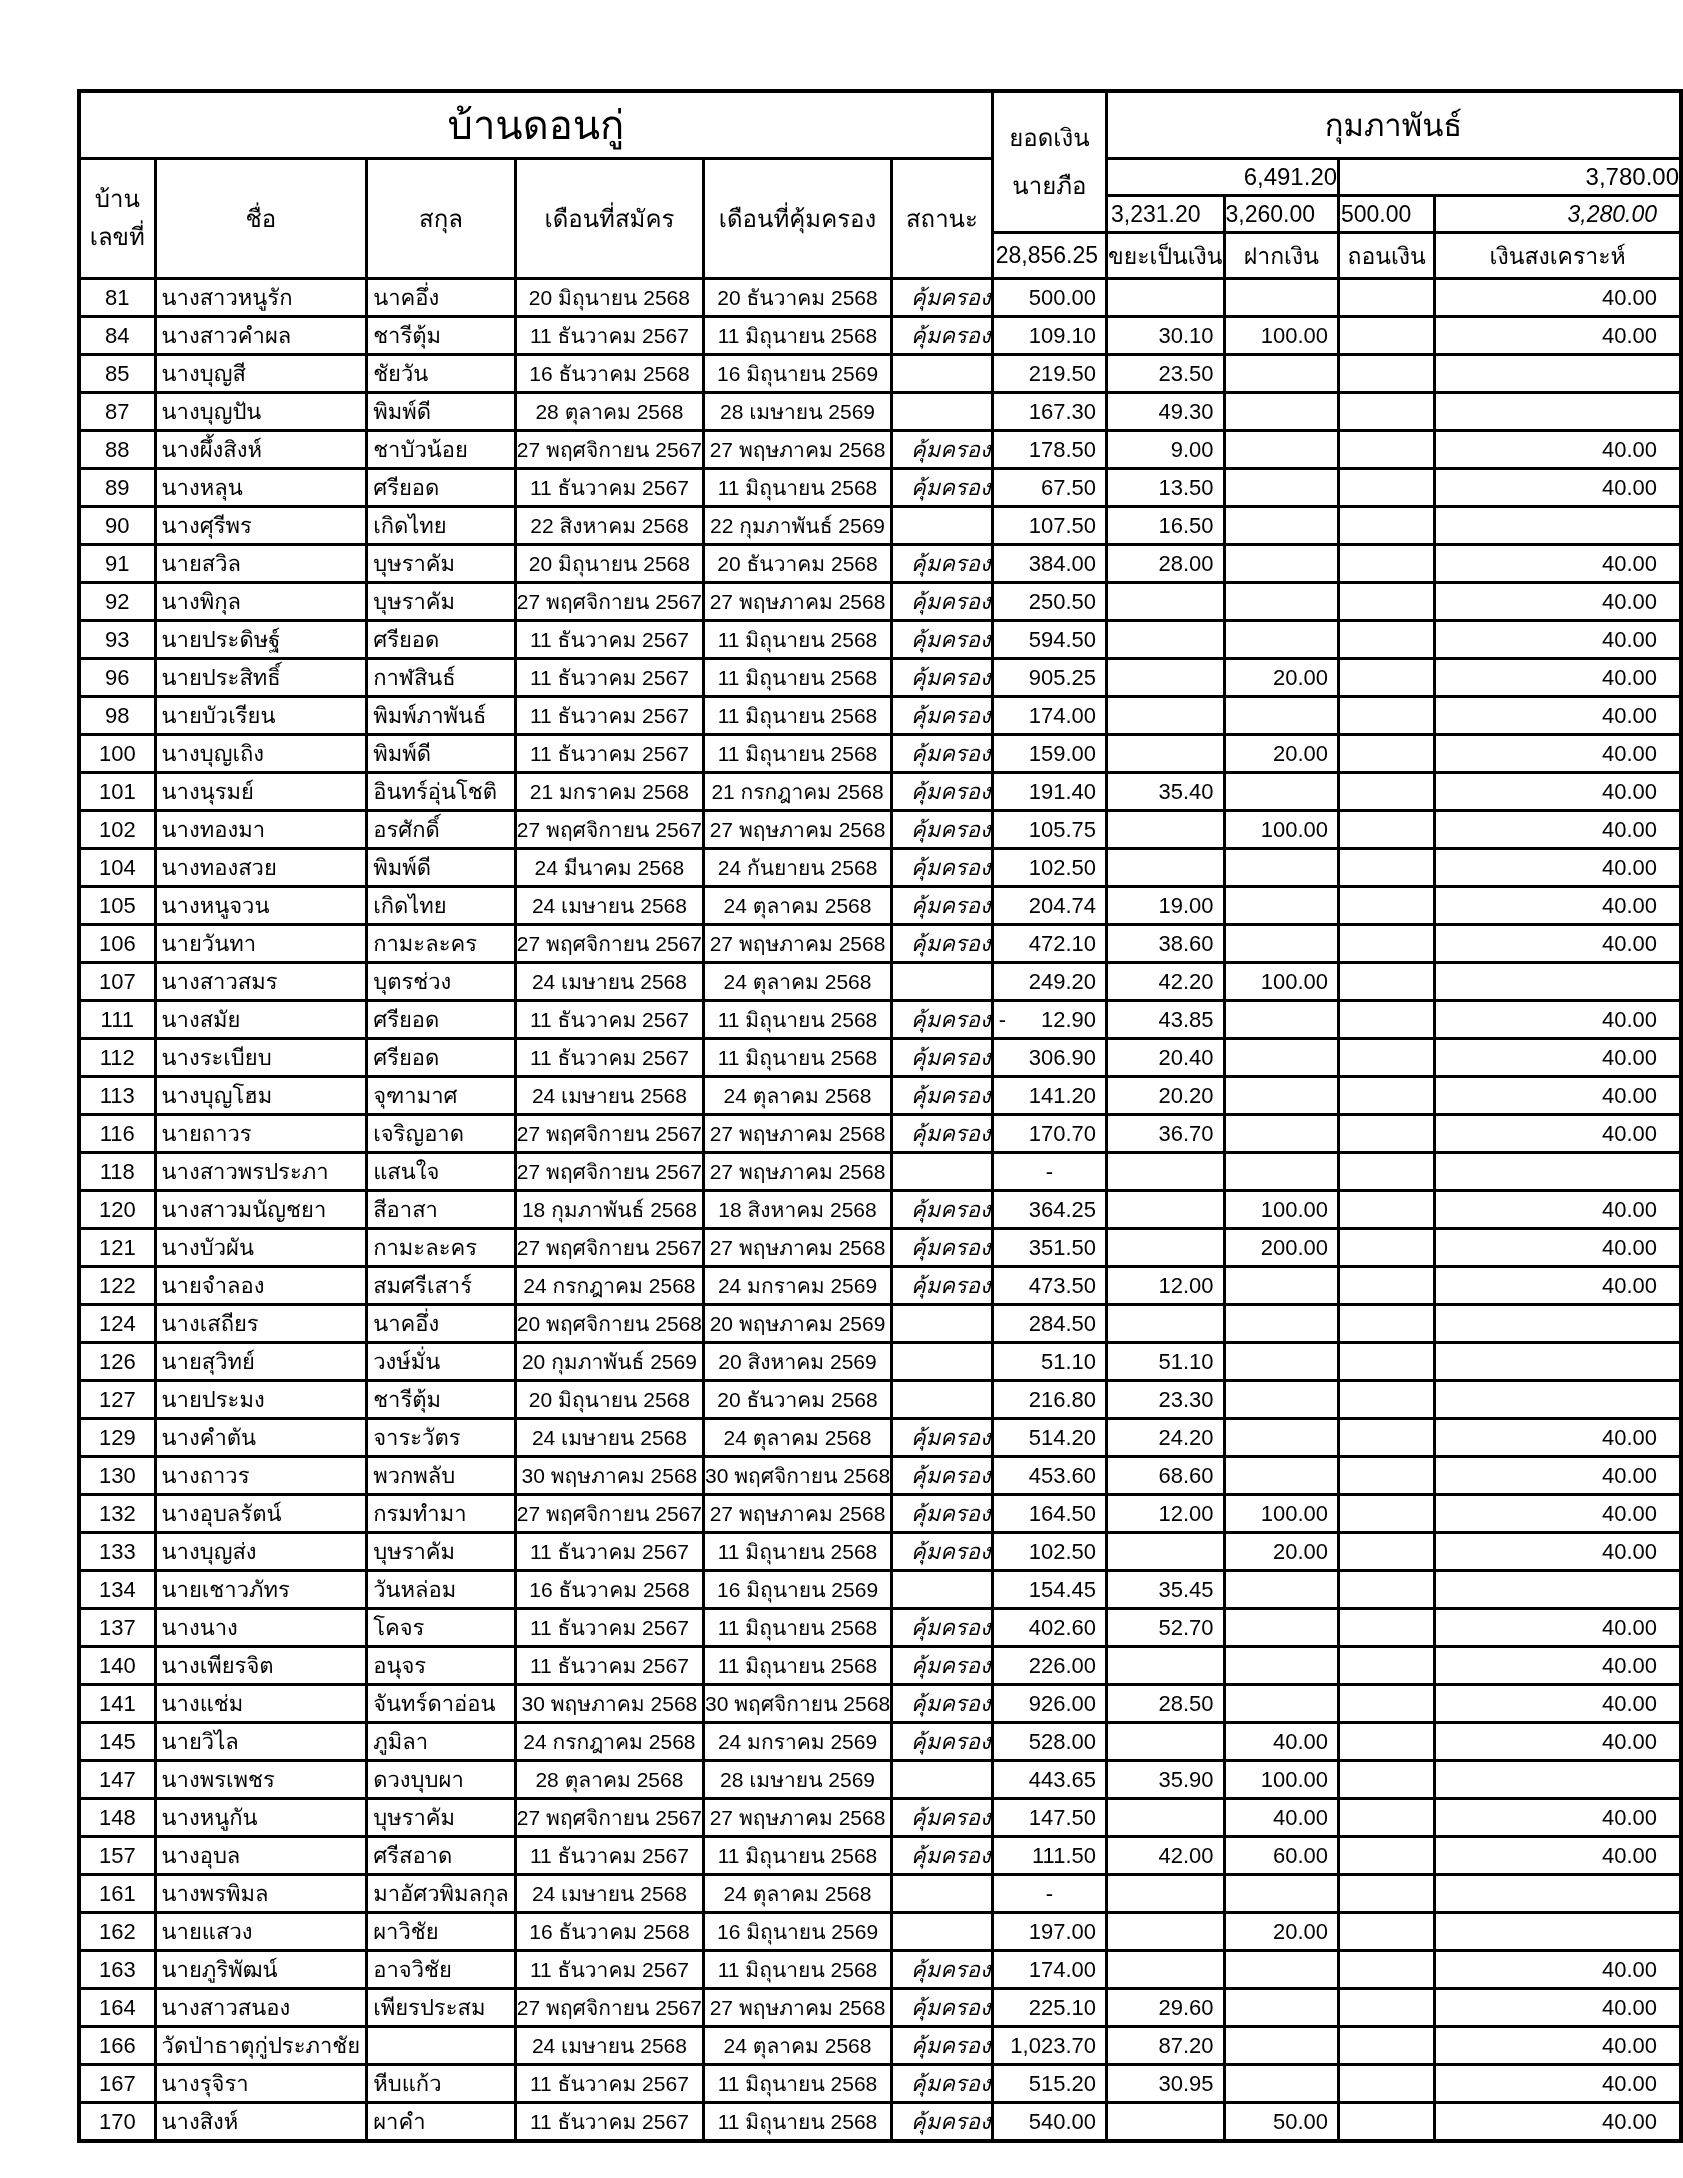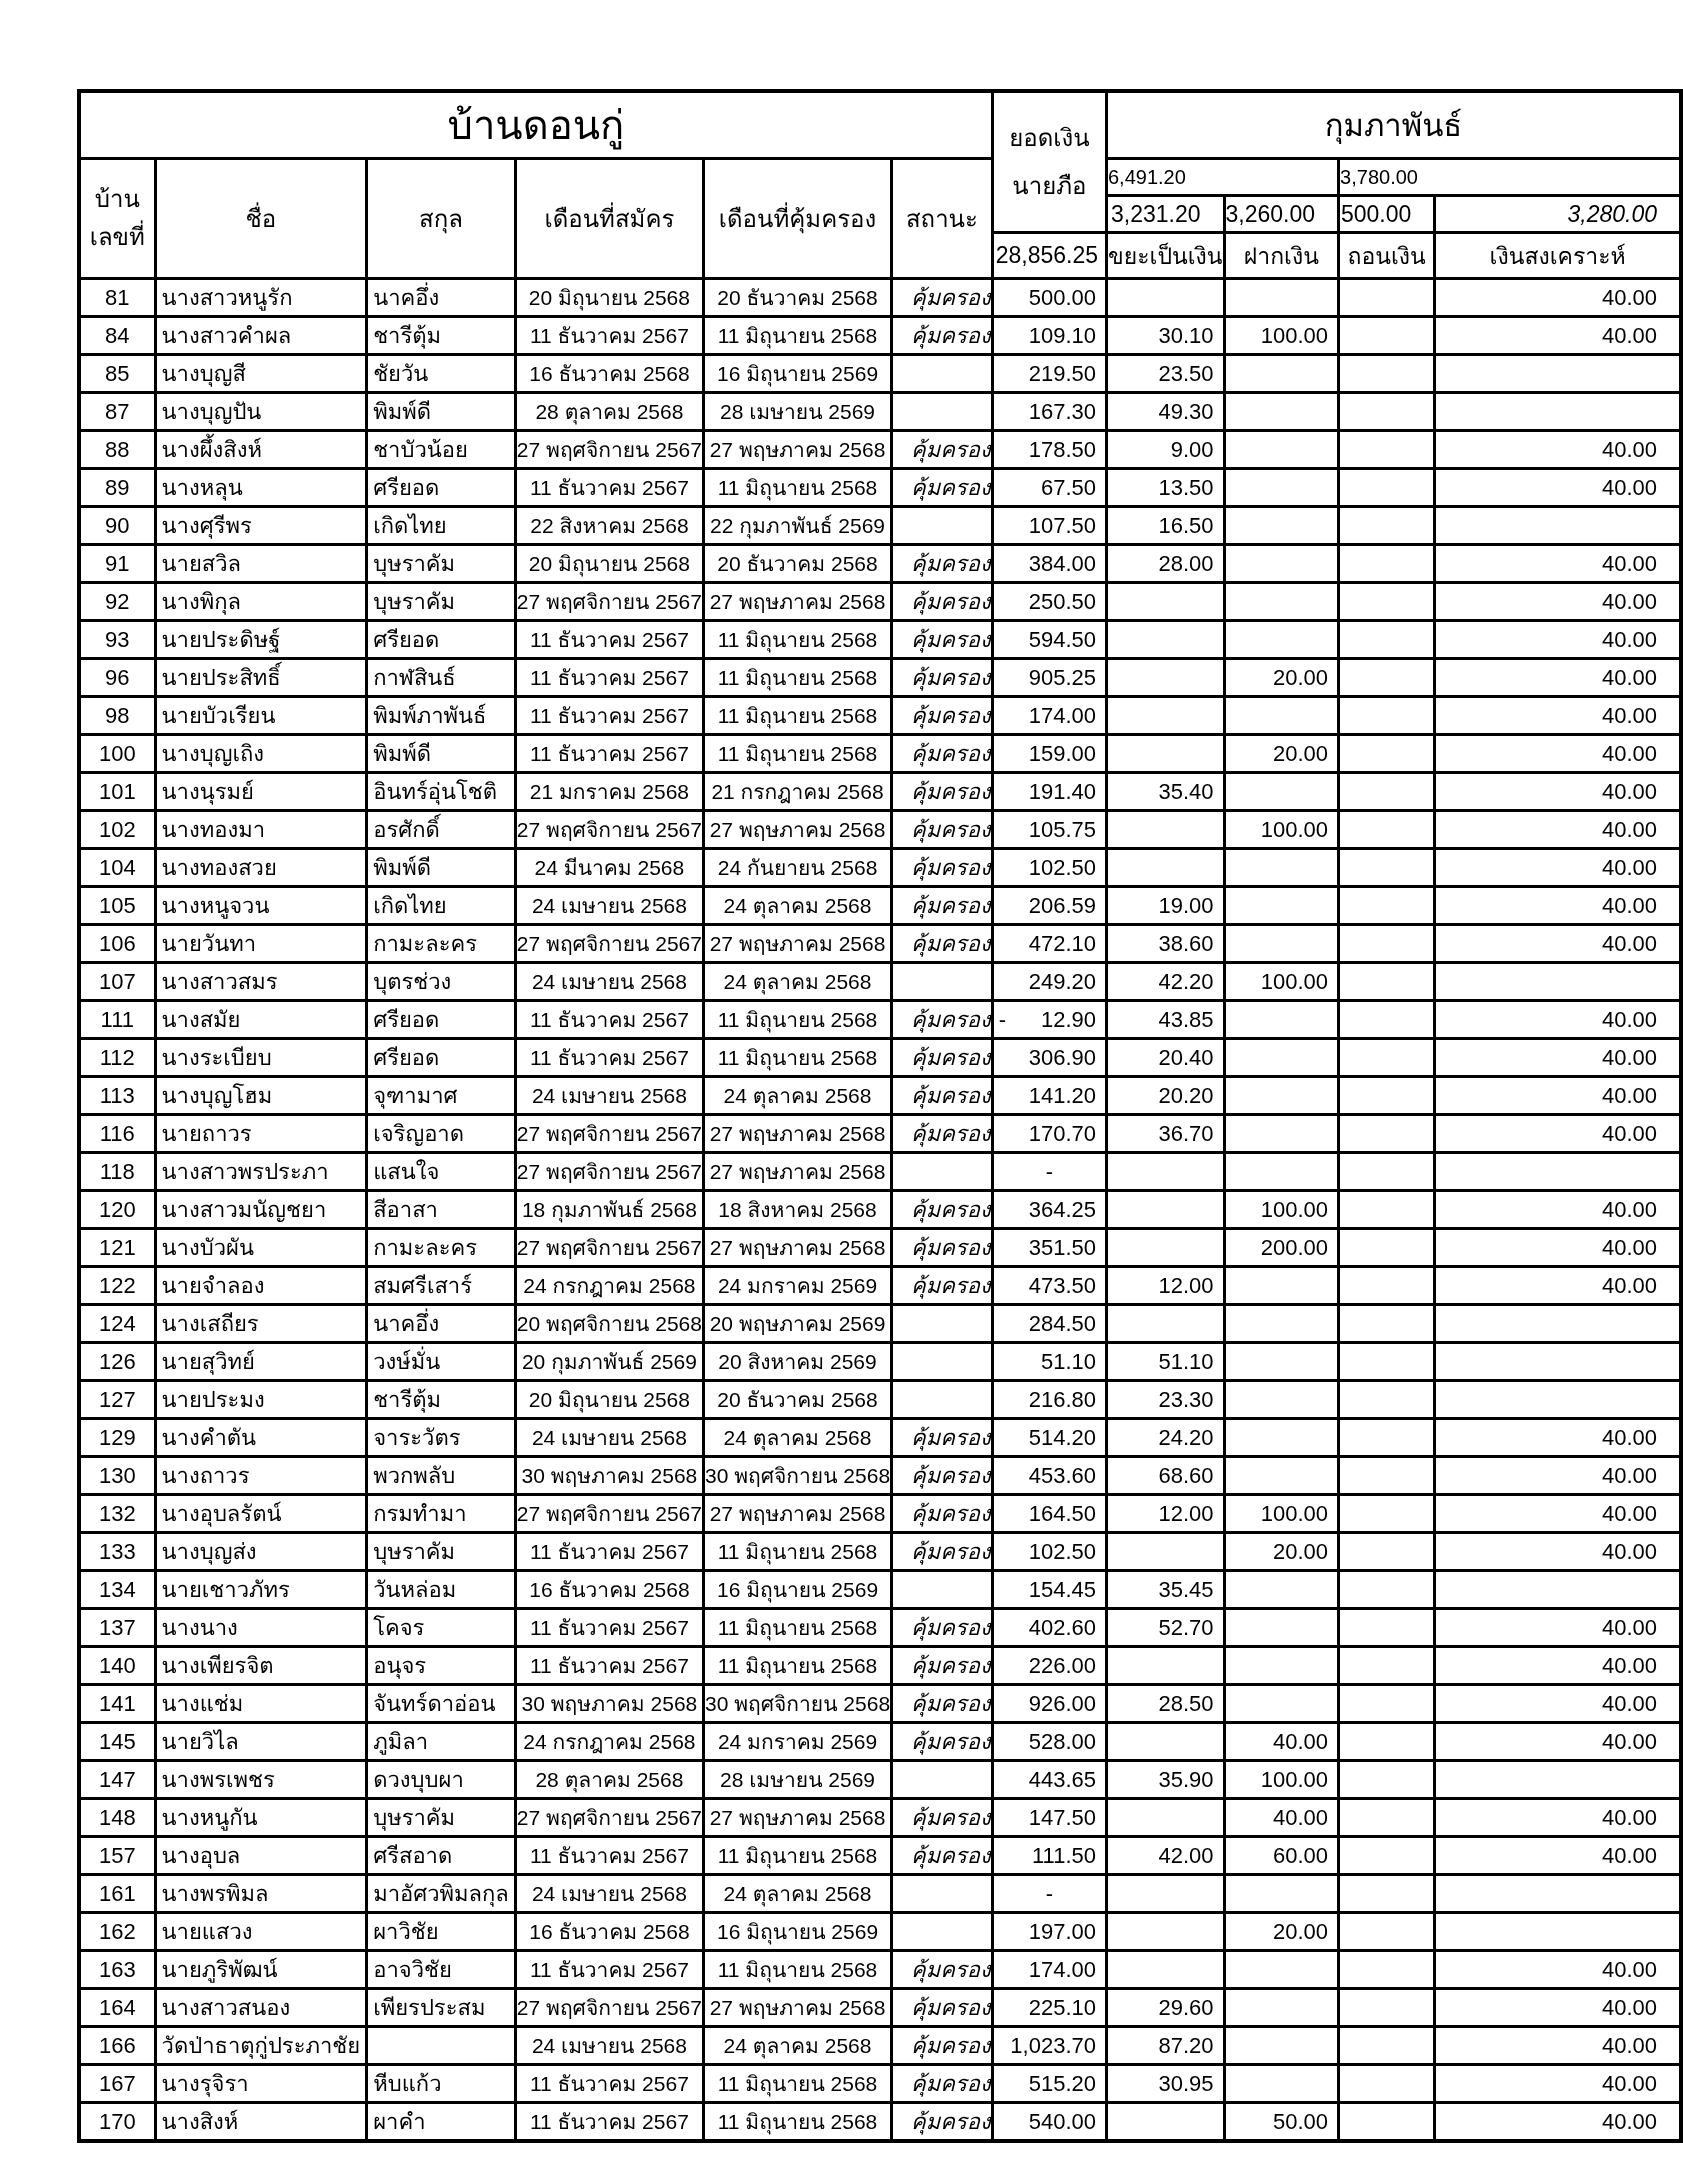--- a/index.html
+++ b/index.html
@@ -20,7 +20,7 @@
   .month-cell{text-align:center;font-size:31px;}
   .two-line div{line-height:1.55;font-family:Liberation Serif, serif;}
   .balance-head div{line-height:2.0;}
-  .subtotal{text-align:left;font-size:20px;}
+  .subtotal{text-align:right;font-size:24px;}
   .sumval{text-align:right;font-size:23px;padding-right:22px;}
   .sumval-welfare{text-align:right;font-size:23px;padding-right:22px;font-style:italic;}
   .balance-total{text-align:right;font-size:23px;padding-right:7px;}

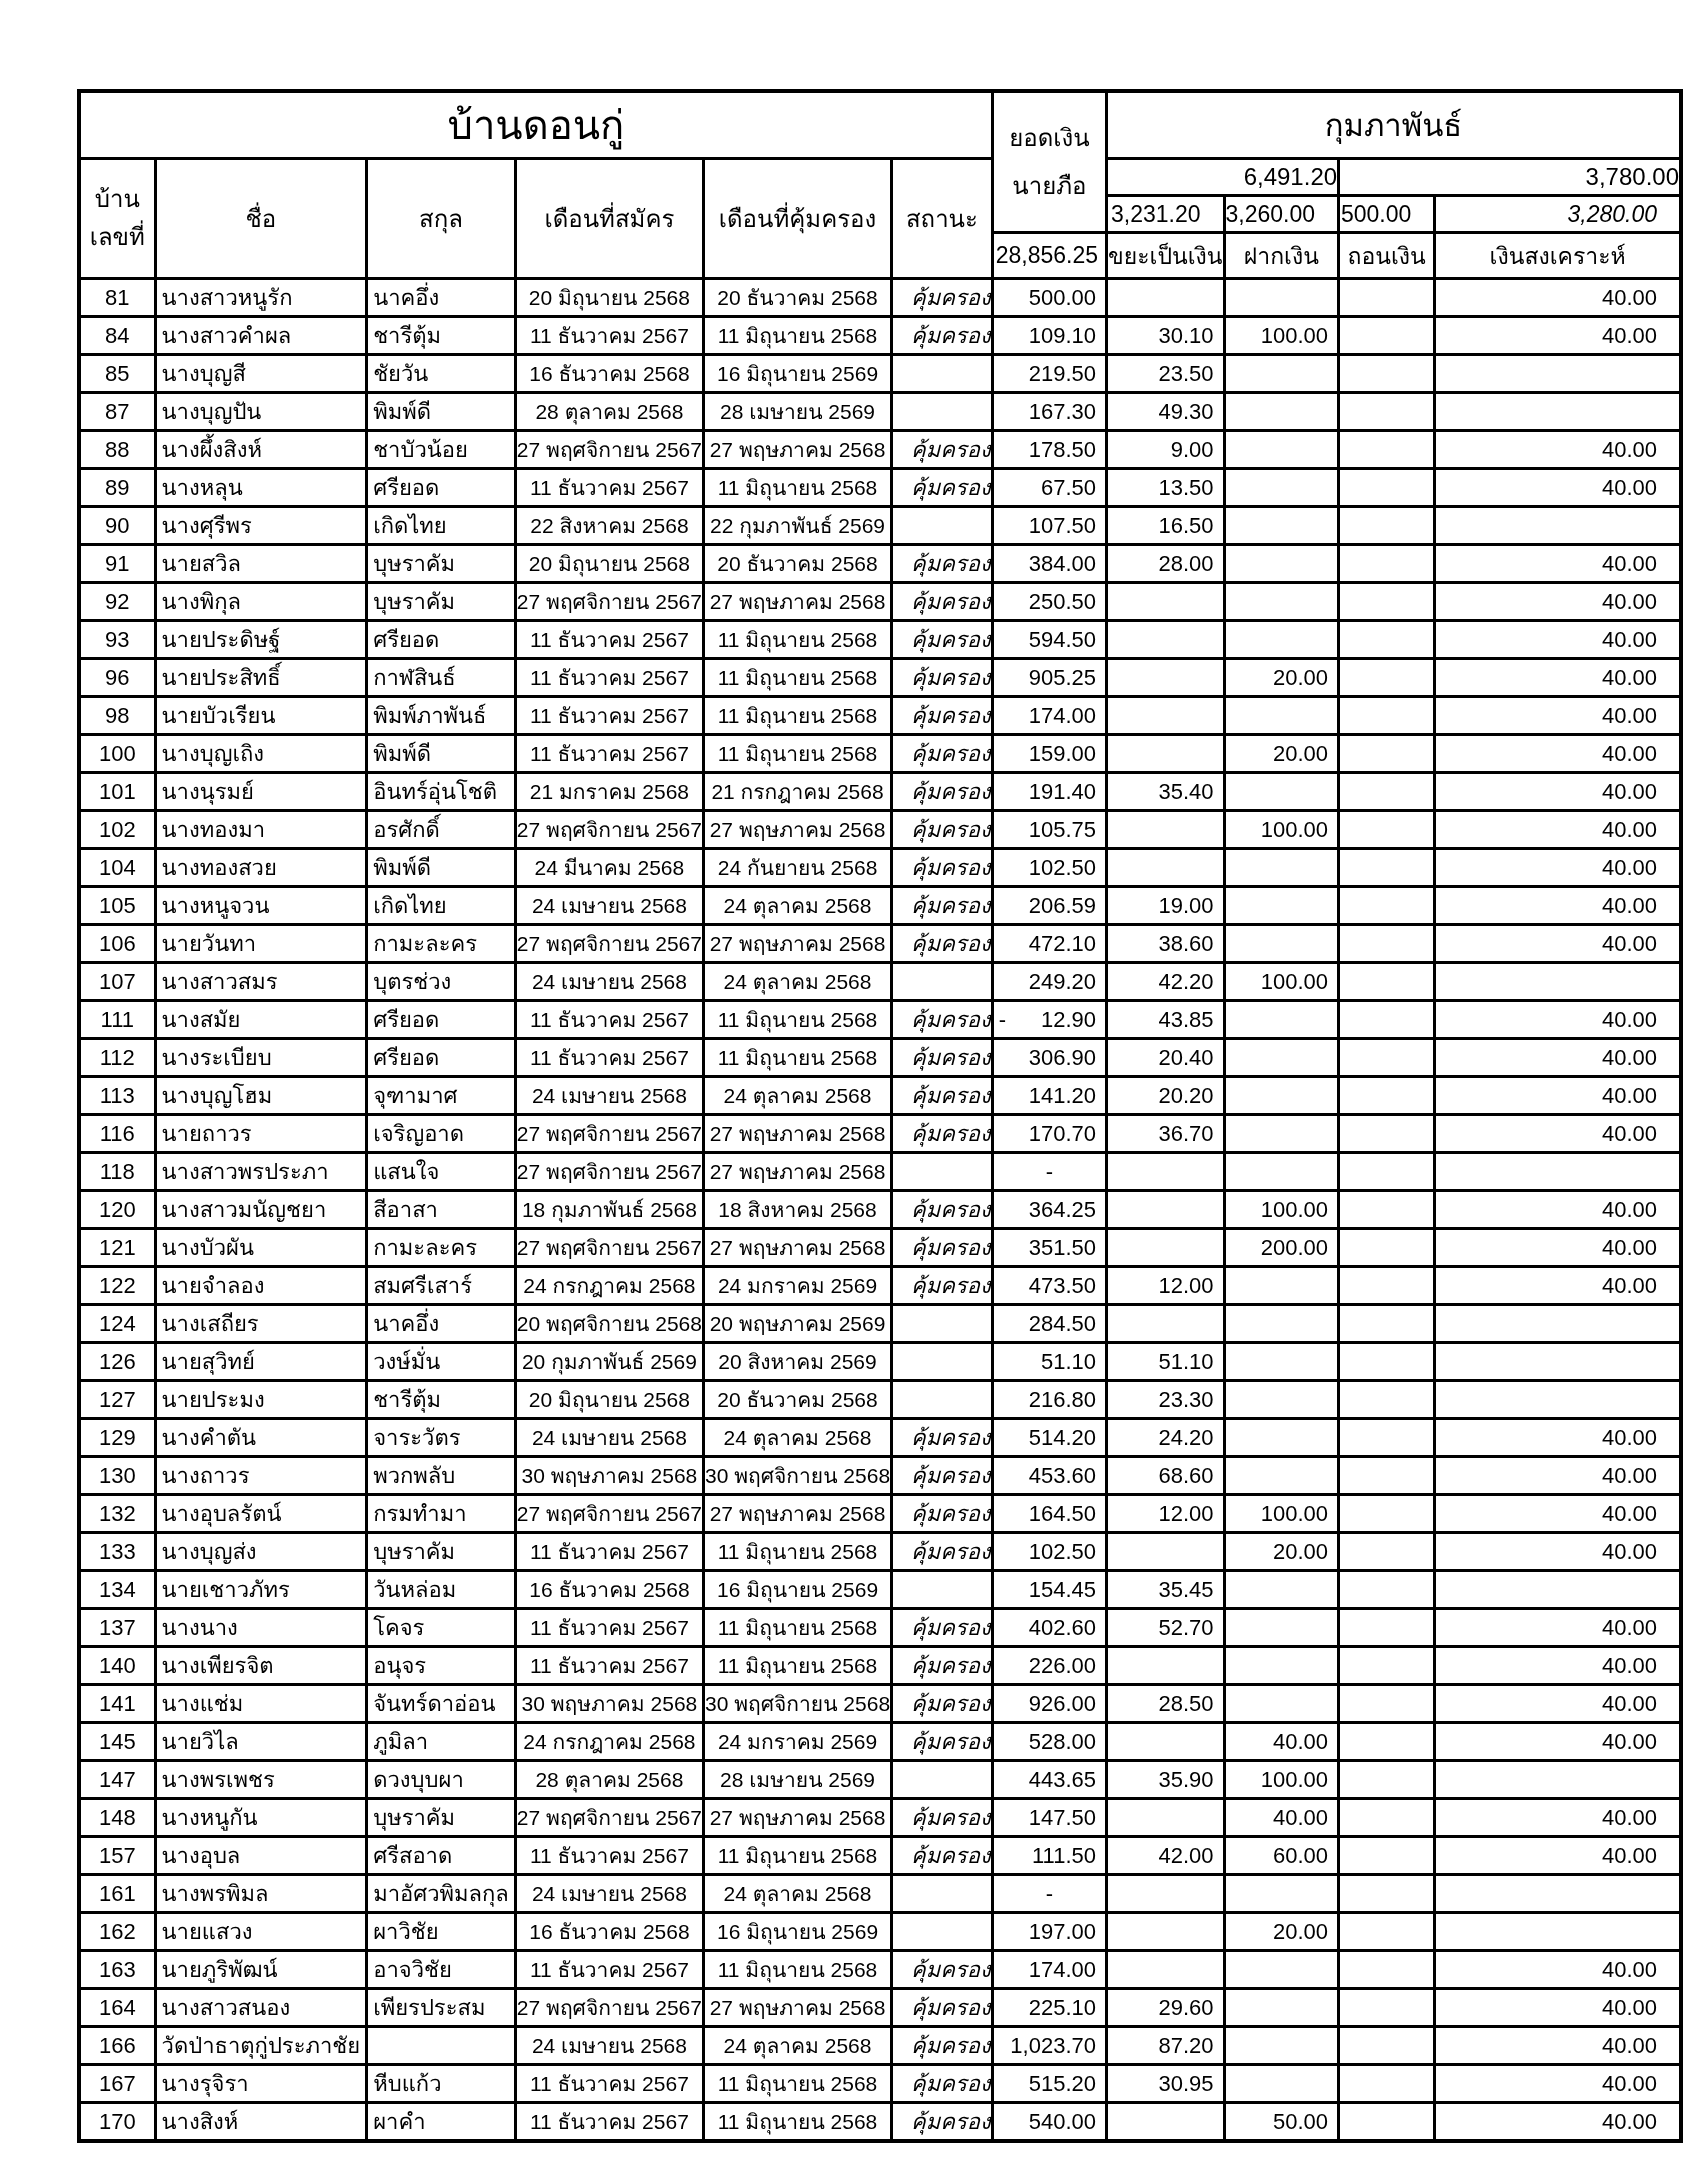--- a/index.html
+++ b/index.html
@@ -308,7 +308,7 @@
     <td class="c-date">24 เมษายน 2568</td>
     <td class="c-date">24 ตุลาคม 2568</td>
     <td class="c-status">คุ้มครอง</td>
-    <td class="c-money">206.59</td>
+    <td class="c-money">204.74</td>
     <td class="c-money">19.00</td>
     <td class="c-money"></td>
     <td class="c-money"></td>

